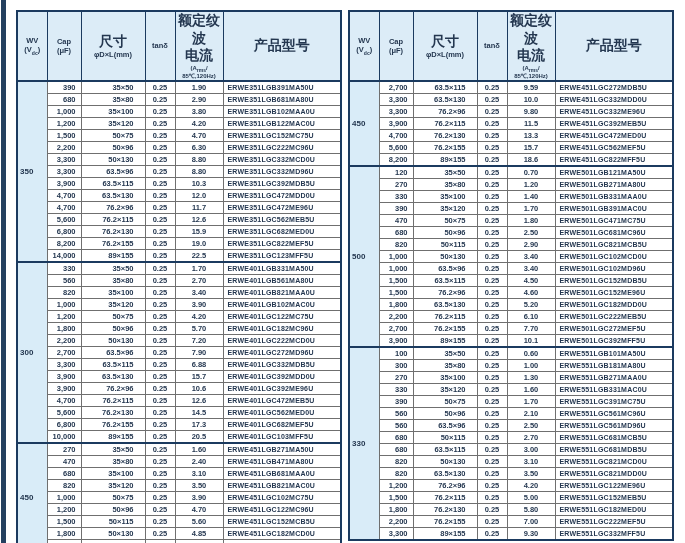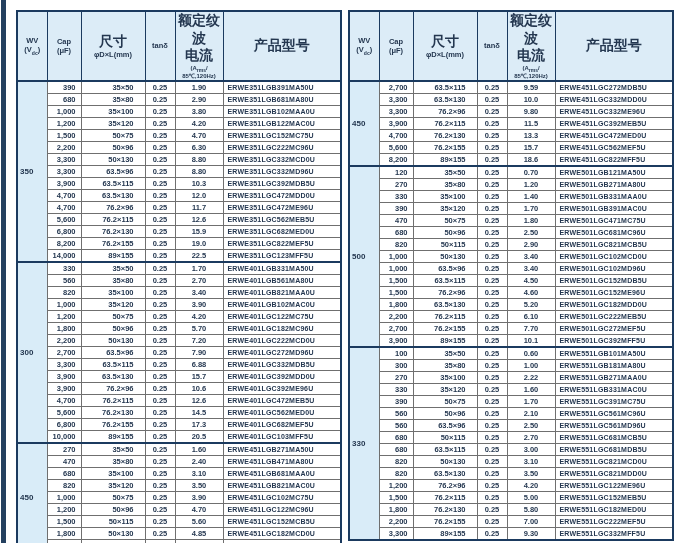--- a/index.html
+++ b/index.html
@@ -565,7 +565,7 @@
         <td class="cap">270</td>
         <td class="size">35×100</td>
         <td class="tan">0.25</td>
-        <td class="ripple">2.22</td>
+        <td class="ripple">1.30</td>
         <td class="model">ERWE551LGB271MAA0U</td>
       </tr>
       <tr>

